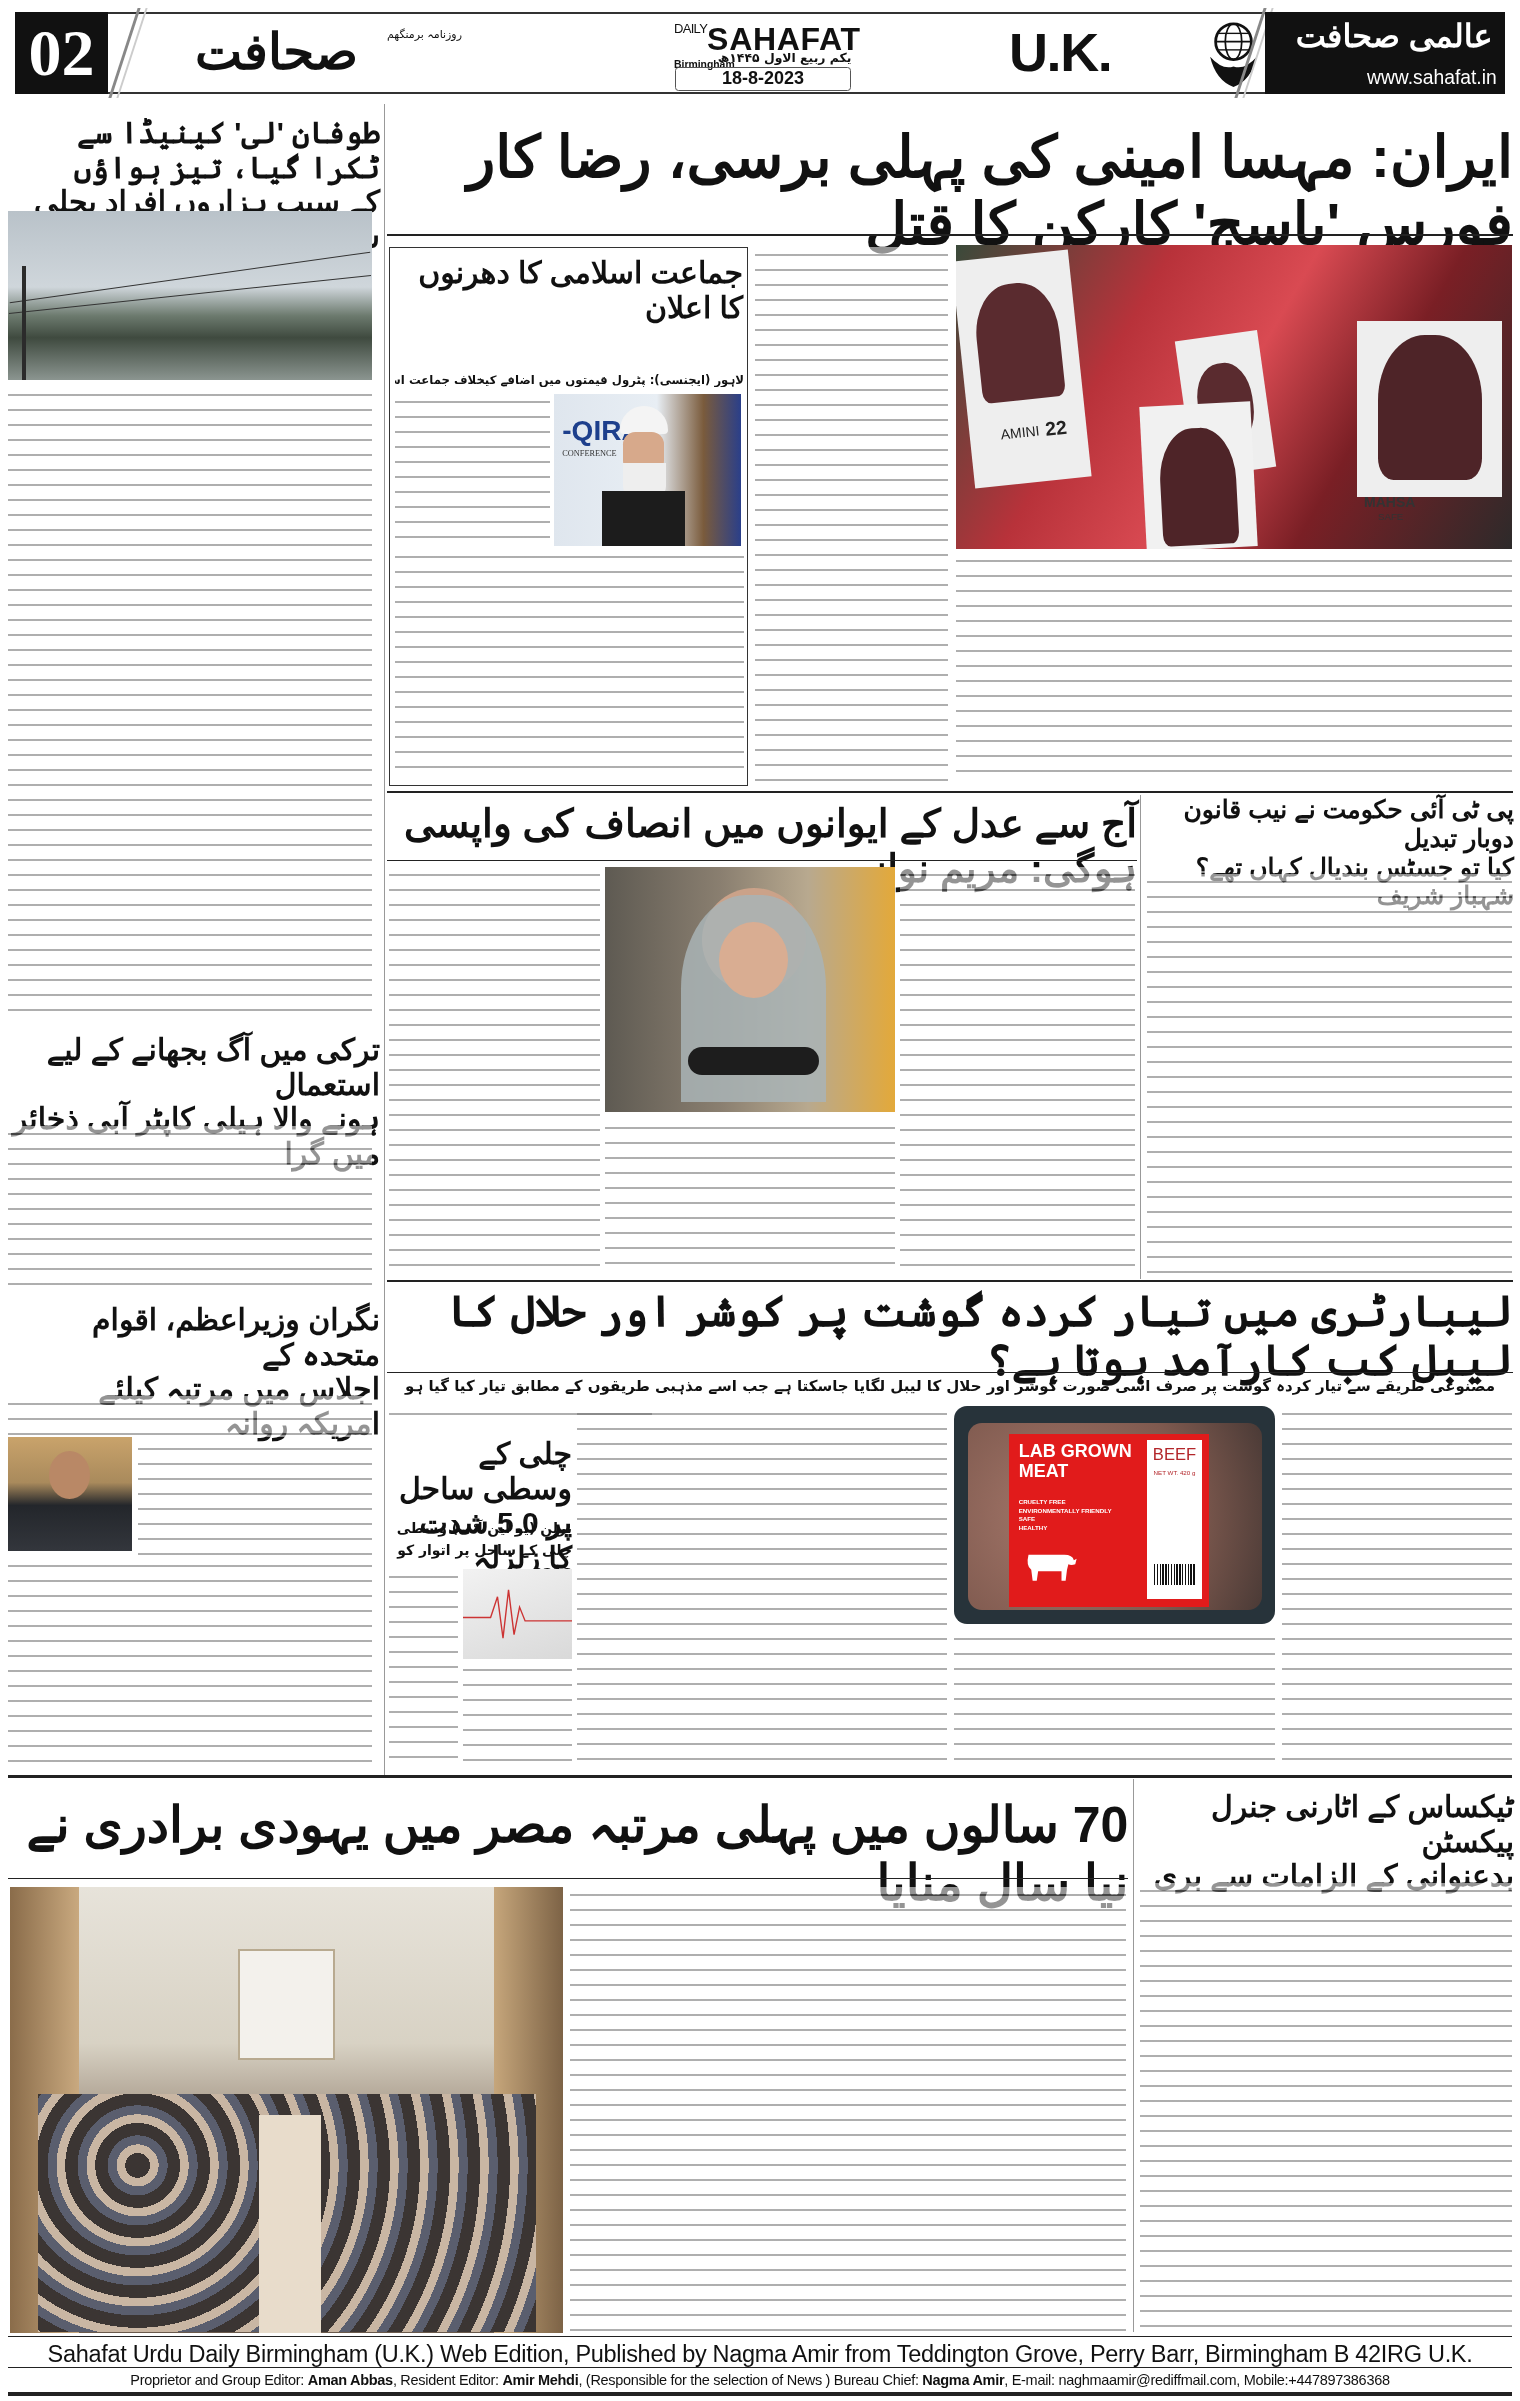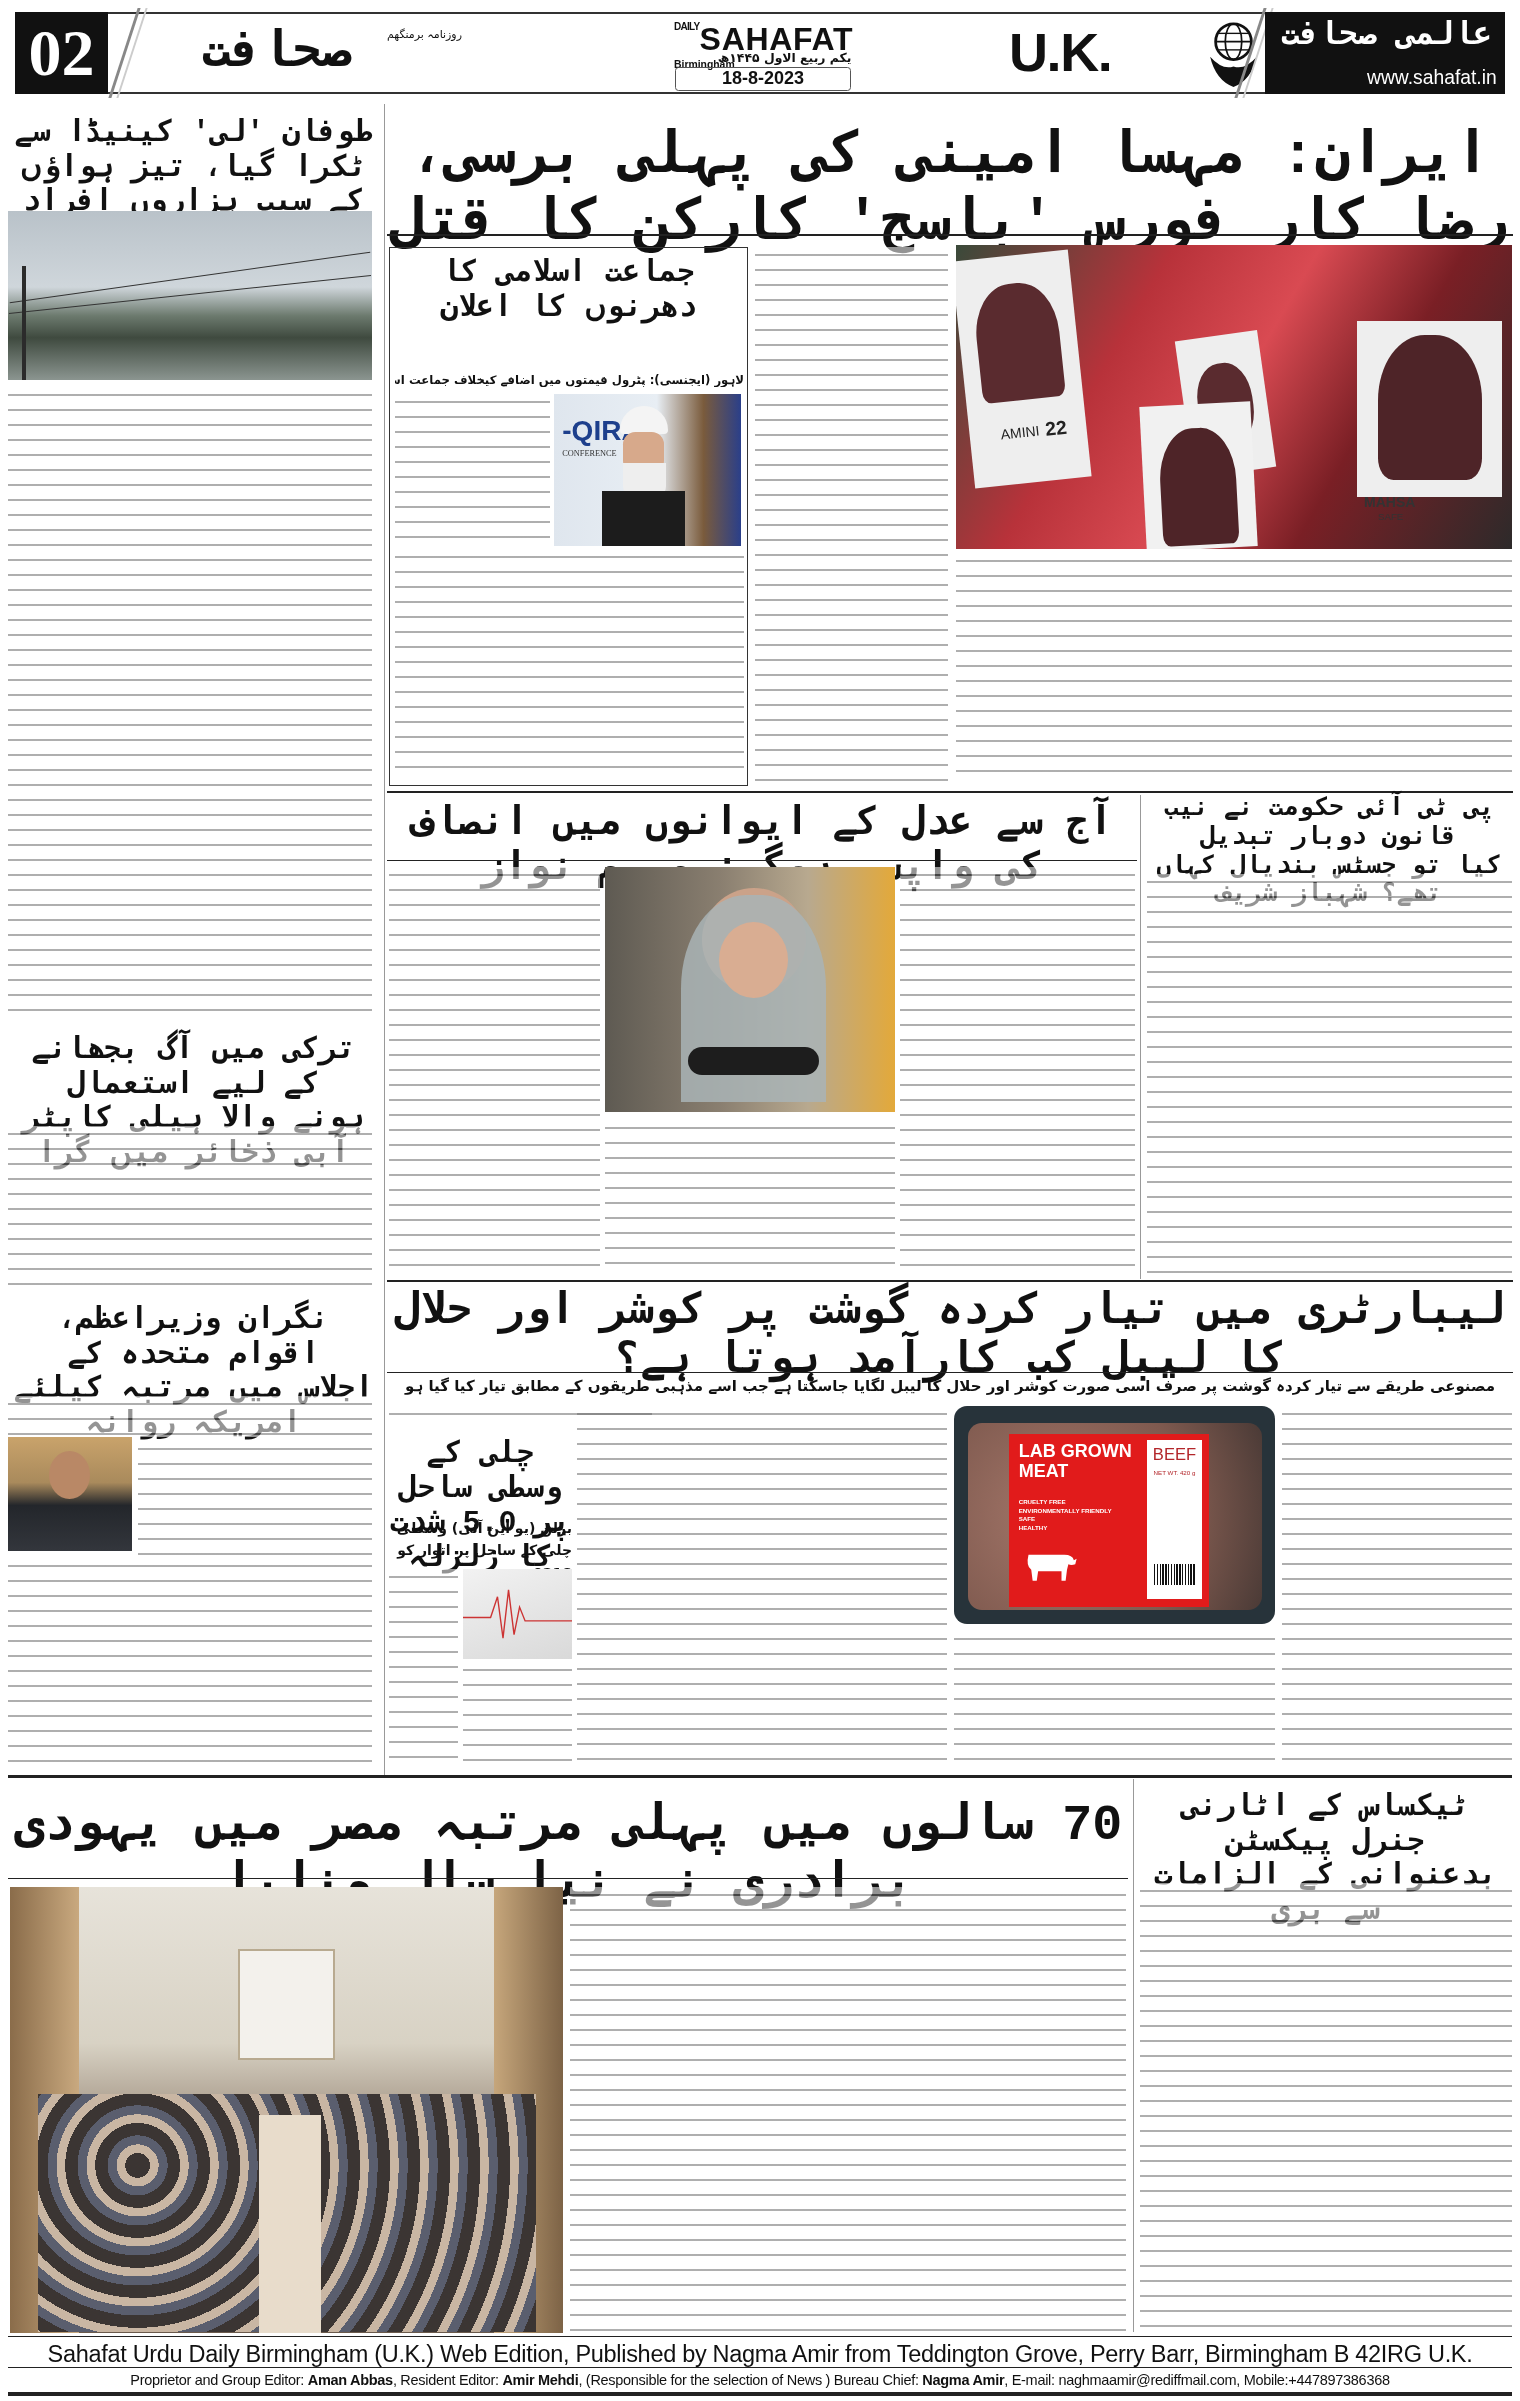--- a/index.html
+++ b/index.html
@@ -5,7 +5,7 @@
   *{box-sizing:border-box;margin:0;padding:0}
   body{width:1520px;height:2401px;background:#fff;color:#111;font-family:"DejaVu Sans",sans-serif;position:relative;overflow:hidden}
   .abs{position:absolute}
-  .urdu{direction:rtl;font-family:Liberation Mono, monospace;font-weight:bold;text-align:center;line-height:1.15}
+  .urdu{direction:rtl;font-family:Liberation Sans, sans-serif;font-weight:bold;line-height:1.15}
   .rule{position:absolute;background:#222}
   
   .mast{left:15px;top:12.4px;width:1490px;height:82px;border:2.1px solid #333;background:#fff}

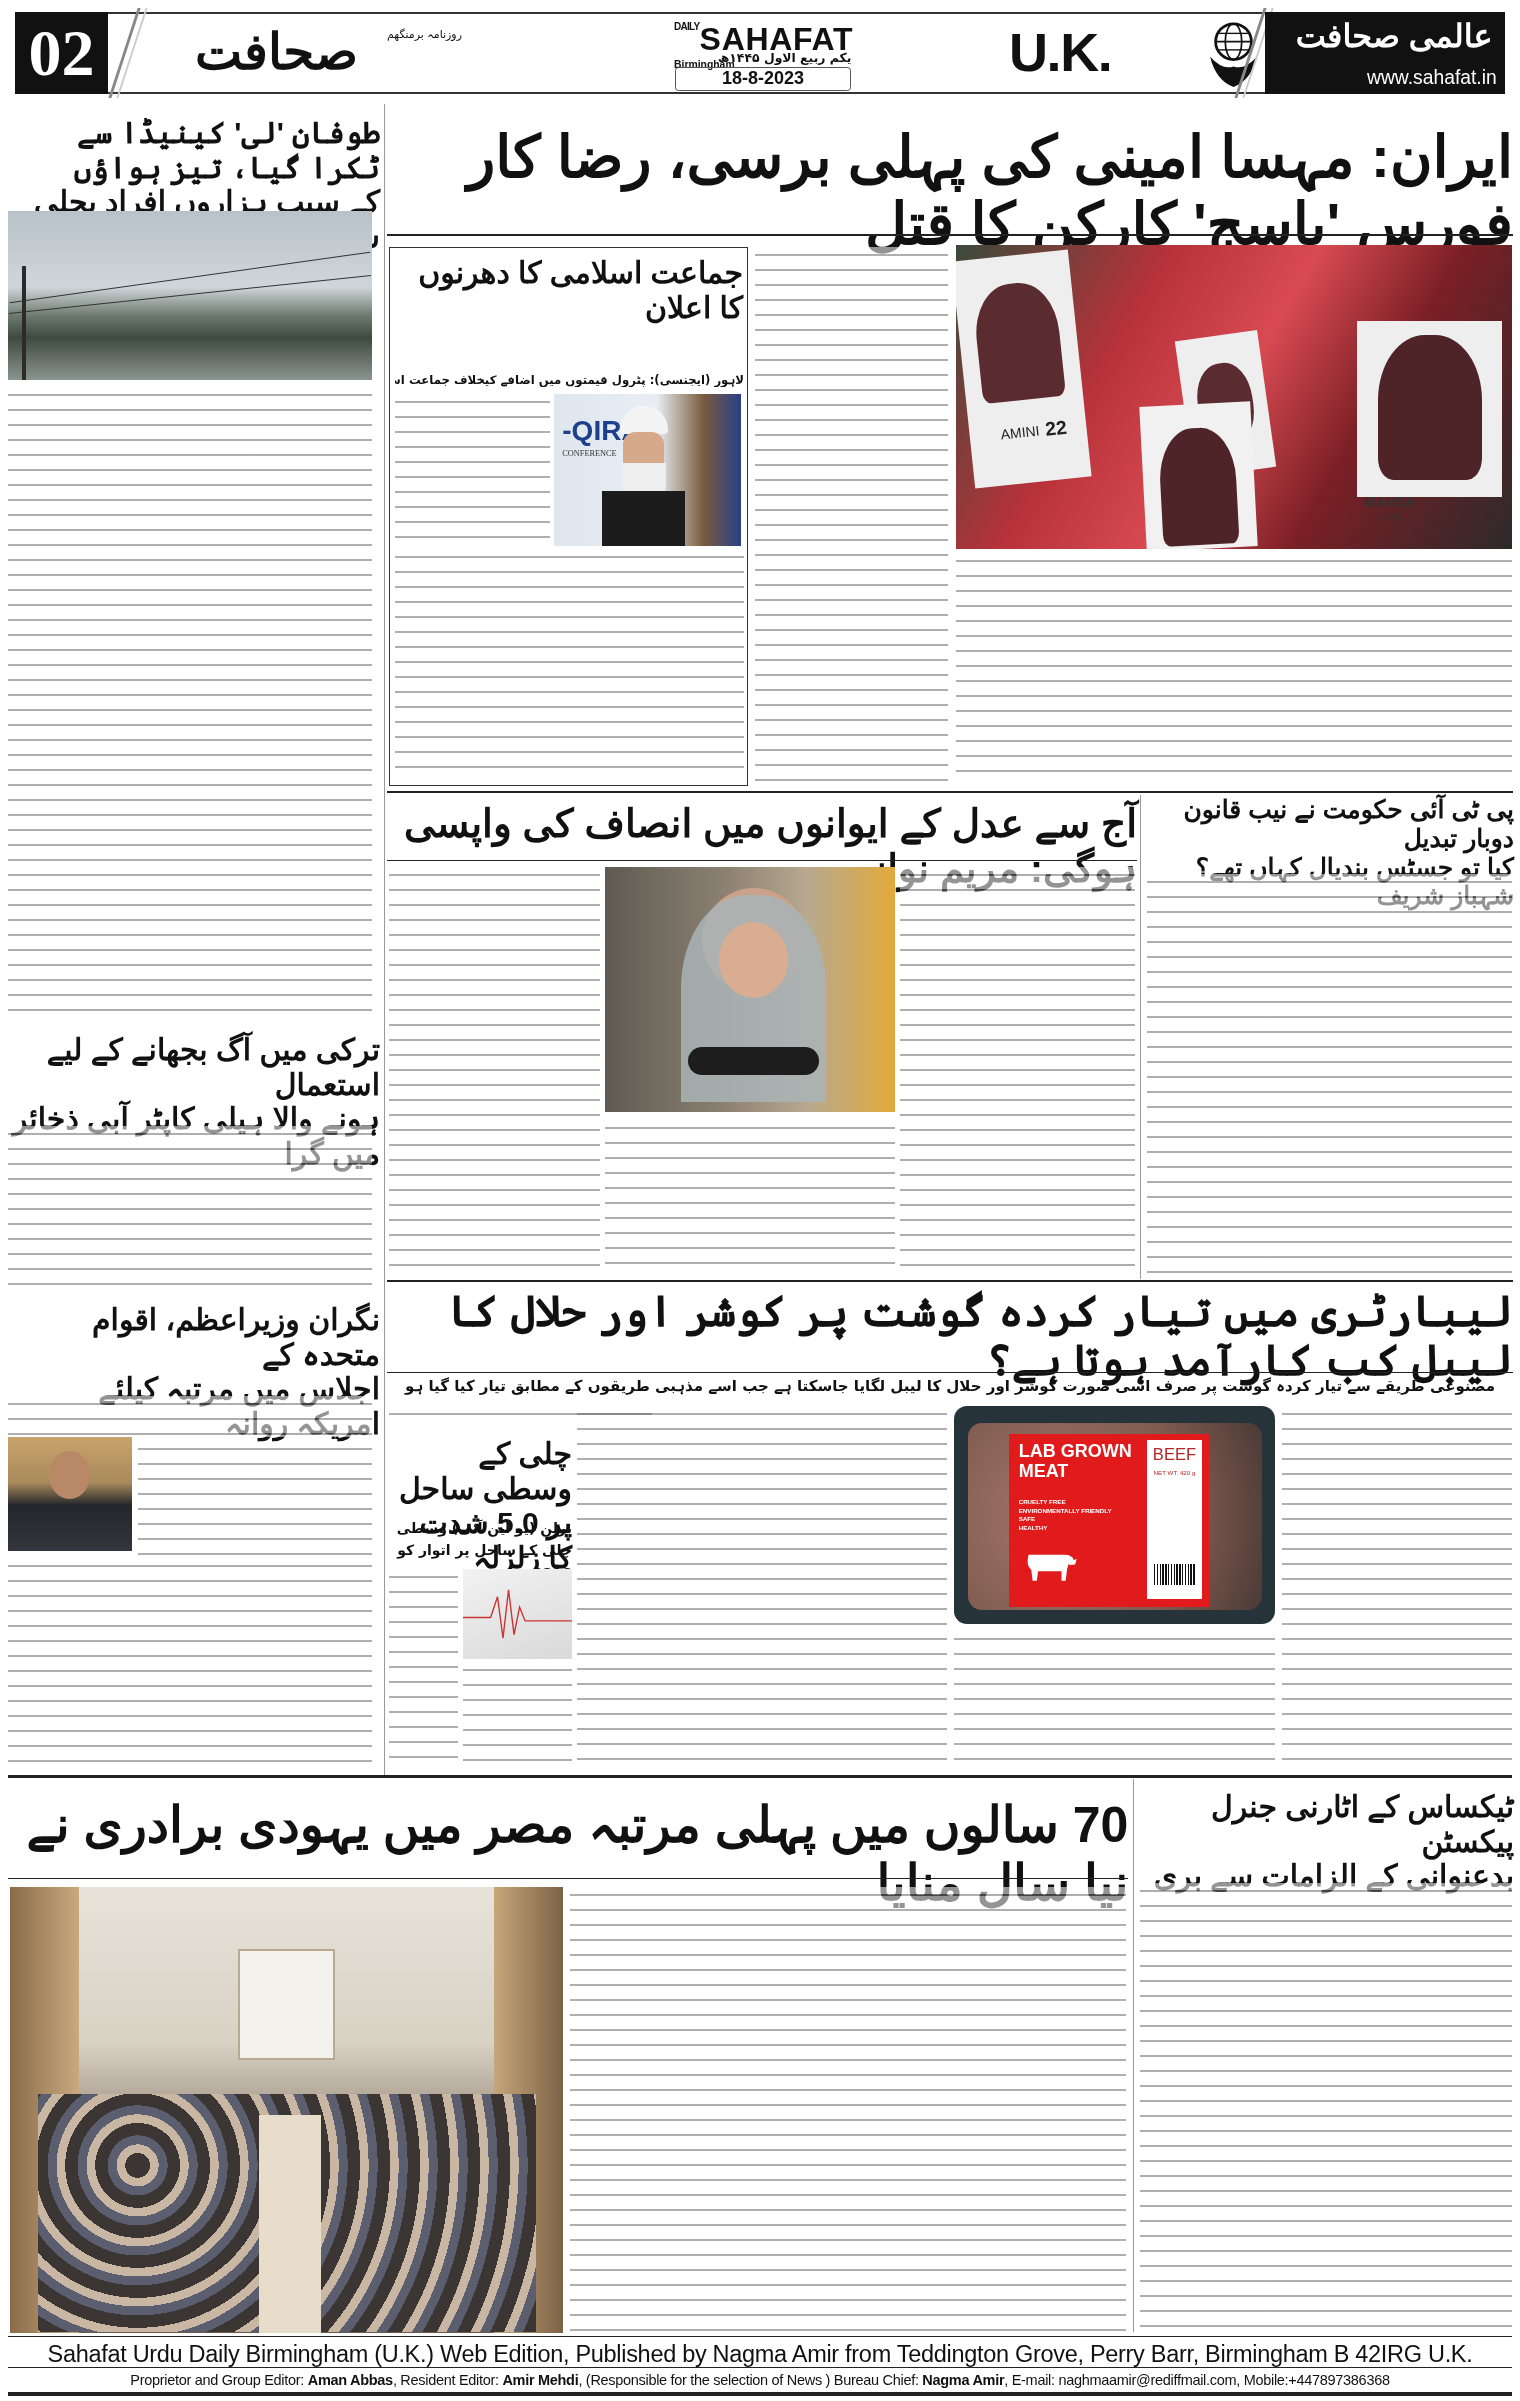--- a/index.html
+++ b/index.html
@@ -14,7 +14,7 @@
   .brand-ur{left:159px;top:15px;width:235px;height:76px;font-size:50px;display:flex;align-items:center;justify-content:center}
   .brand-tag{left:387px;top:28px;font-size:11px;direction:rtl}
   .daily{left:674px;top:21px;width:228px;text-align:left;font-family:"Liberation Sans",sans-serif}
-  .daily .d1{font-size:10px;font-weight:bold;letter-spacing:-0.7px;vertical-align:top}
+  .daily .d1{font-size:13px;font-weight:normal;letter-spacing:-0.7px;vertical-align:top}
   .daily .d2{font-size:32px;font-weight:900;letter-spacing:0.7px}
   .daily .d3{font-size:10.4px;font-weight:bold}
   .hijri{left:698px;top:50px;width:173px;text-align:center;direction:rtl;font-size:12.4px;font-weight:bold}

